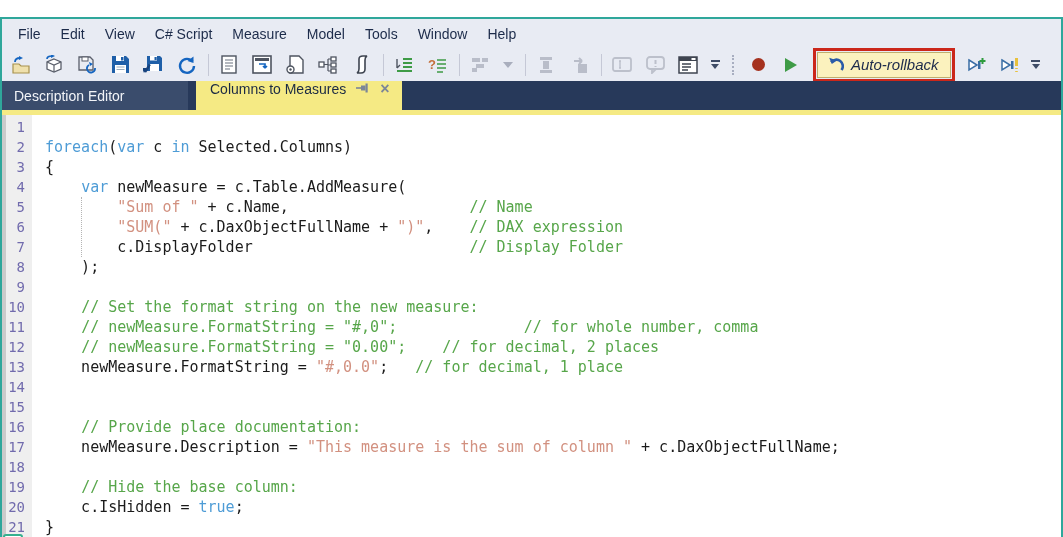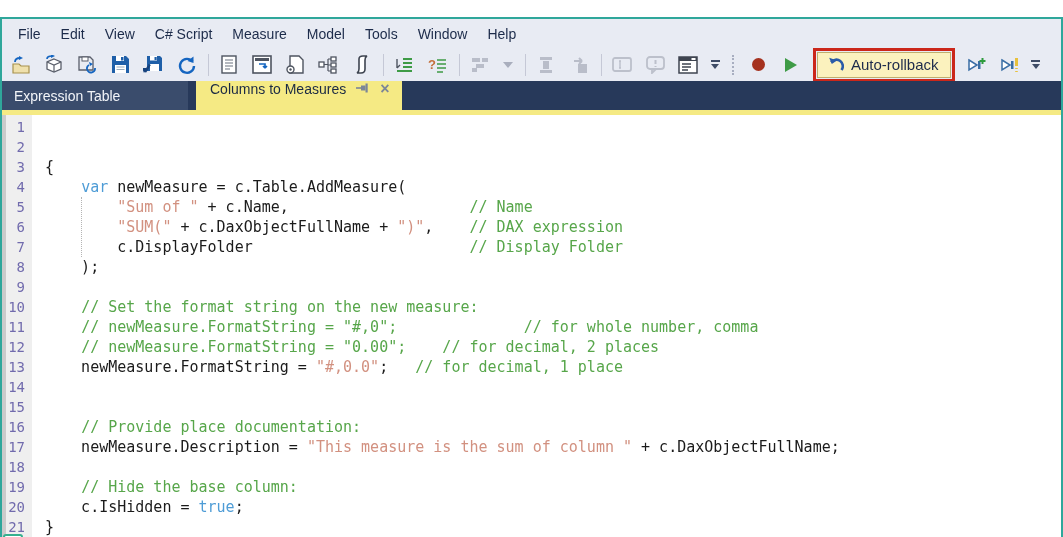--- a/index.html
+++ b/index.html
@@ -23,7 +23,7 @@
   .play-tri { width:0; height:0; border-left:12px solid #3E9B46; border-top:7px solid transparent; border-bottom:7px solid transparent; }
 
   .ar-wrap { border:3px solid #CB271A; padding:1px; margin:0 8px 0 2px; display:flex; }
-  .ar-btn { display:flex; align-items:center; gap:7px; padding:3px 11px 4px 9px; background:#FBF2BE; border:1px solid #BFAF6E; }
+  .ar-btn { display:flex; align-items:center; gap:7px; padding:3px 11px 4px 9px; background:#FBF2BE; border:1px solid #BFAF6E;font-style:italic; }
   .ar-btn span.lbl { font-size:15px; color:#1D2B4C; white-space:nowrap; }
 
   

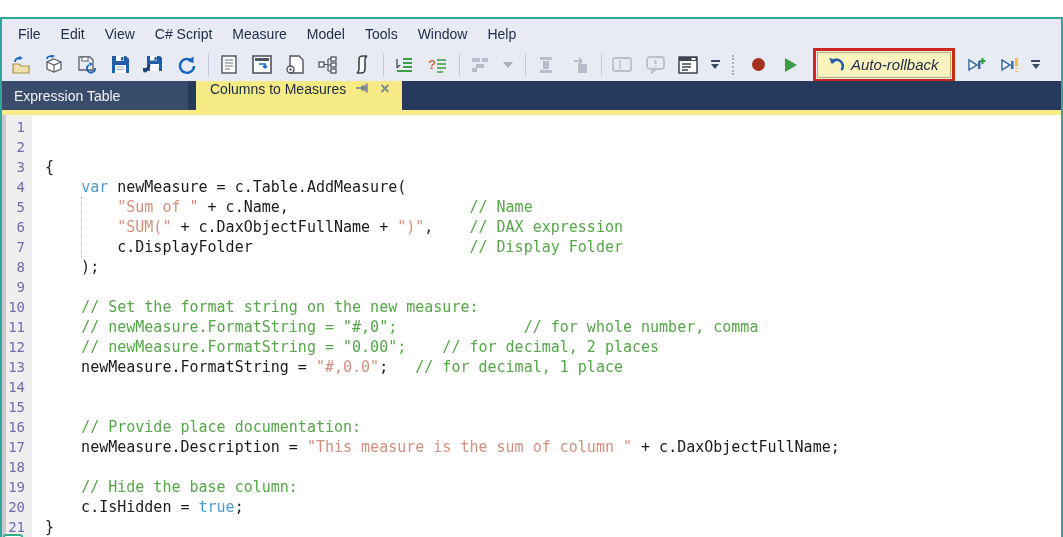--- a/index.html
+++ b/index.html
@@ -273,7 +273,7 @@
 
   <div class="tabstrip">
     <div class="pane-tab">
-      <span>Expression Table</span>
+      <span>Description Editor</span>
     </div>
     <div class="doc-tab">
       <span>Columns to Measures</span>

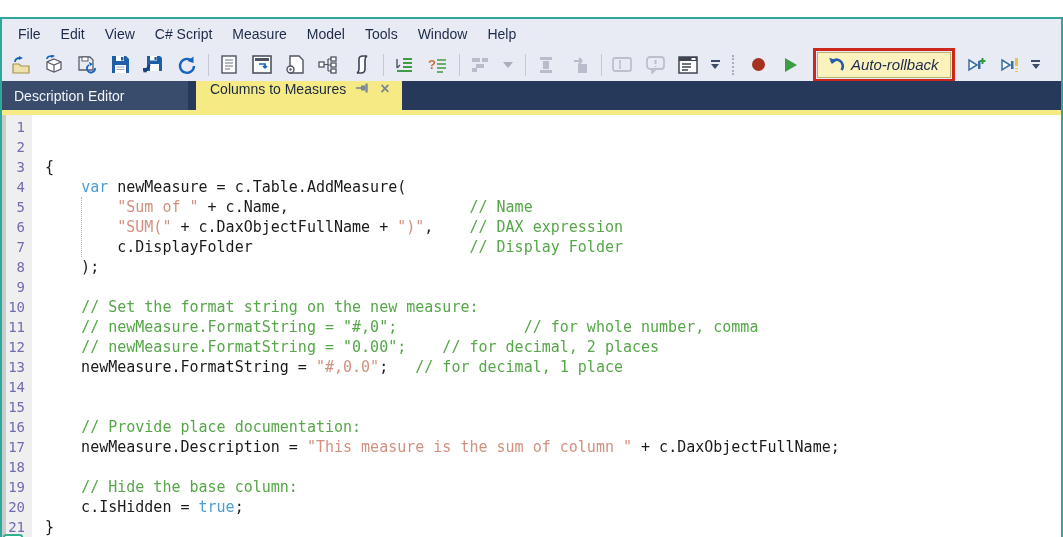--- a/index.html
+++ b/index.html
@@ -292,7 +292,7 @@
     <div class="gut-bg"></div>
     <div class="lines">
         <div class="cl"><span class="ln">1</span></div>
-        <div class="cl"><span class="ln">2</span></div>
+        <div class="cl"><span class="ln">2</span><span class="ct"><span class="tk">foreach</span><span class="tt">(</span><span class="tk">var</span><span class="tt"> c </span><span class="tk">in</span><span class="tt"> Selected.Columns)</span></span></div>
         <div class="cl"><span class="ln">3</span><span class="ct"><span class="tt">{</span></span></div>
         <div class="cl"><span class="ln">4</span><span class="ct"><span class="tt">    </span><span class="tk">var</span><span class="tt"> newMeasure = c.Table.AddMeasure(</span></span></div>
         <div class="cl"><span class="ln">5</span><span class="ct"><span class="tt">        </span><span class="ts">"Sum of "</span><span class="tt"> + c.Name,                    </span><span class="tc">// Name</span></span></div>

